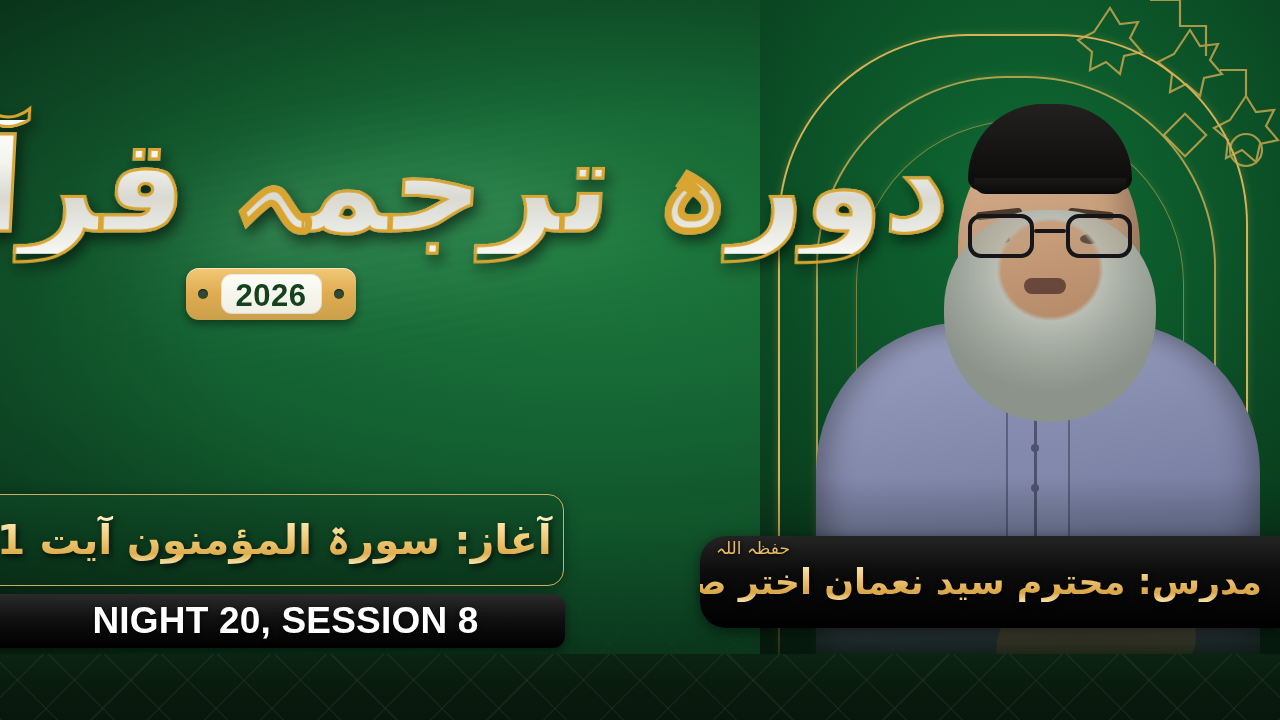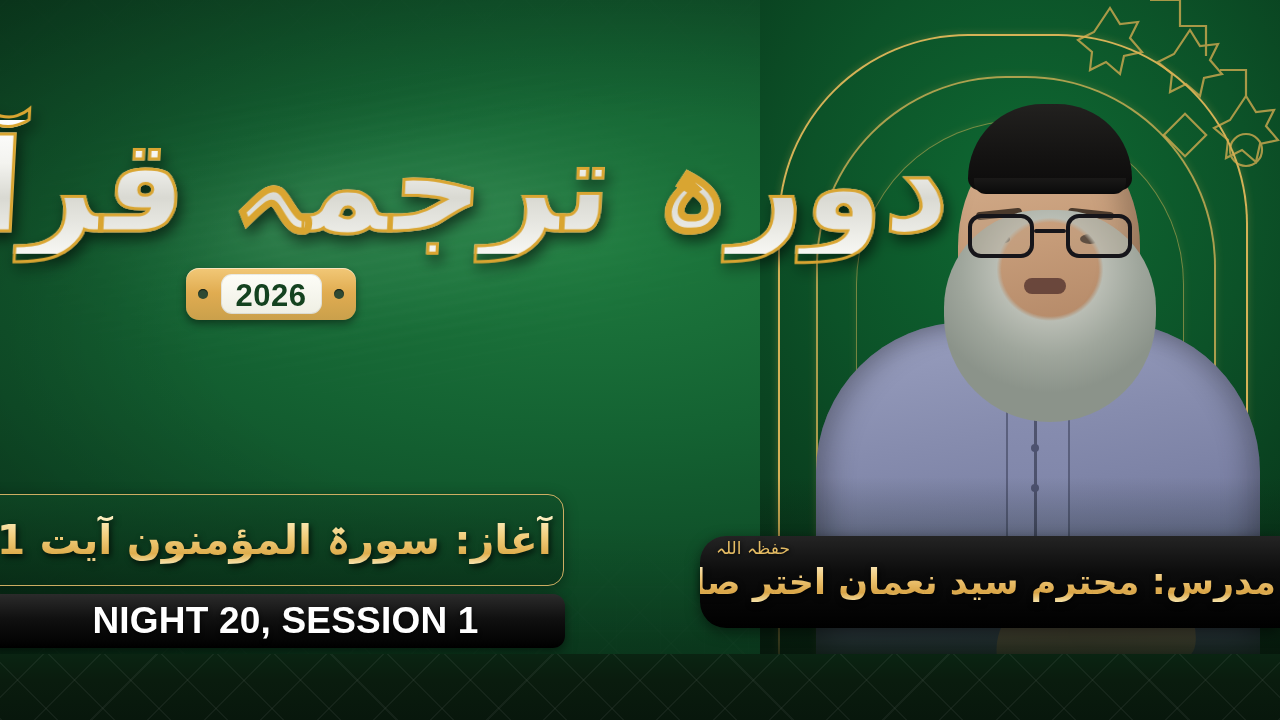--- a/index.html
+++ b/index.html
@@ -222,7 +222,7 @@
     background:linear-gradient(180deg,#242424 0%, #0c0c0c 40%, #000 100%);
     box-shadow:0 4px 14px rgba(0,0,0,.5);
     display:flex;align-items:center;justify-content:flex-start;
-    padding-right:4px;
+    padding-right:18px;
   }
   .speaker-name{
     direction:rtl;width:100%;text-align:center;

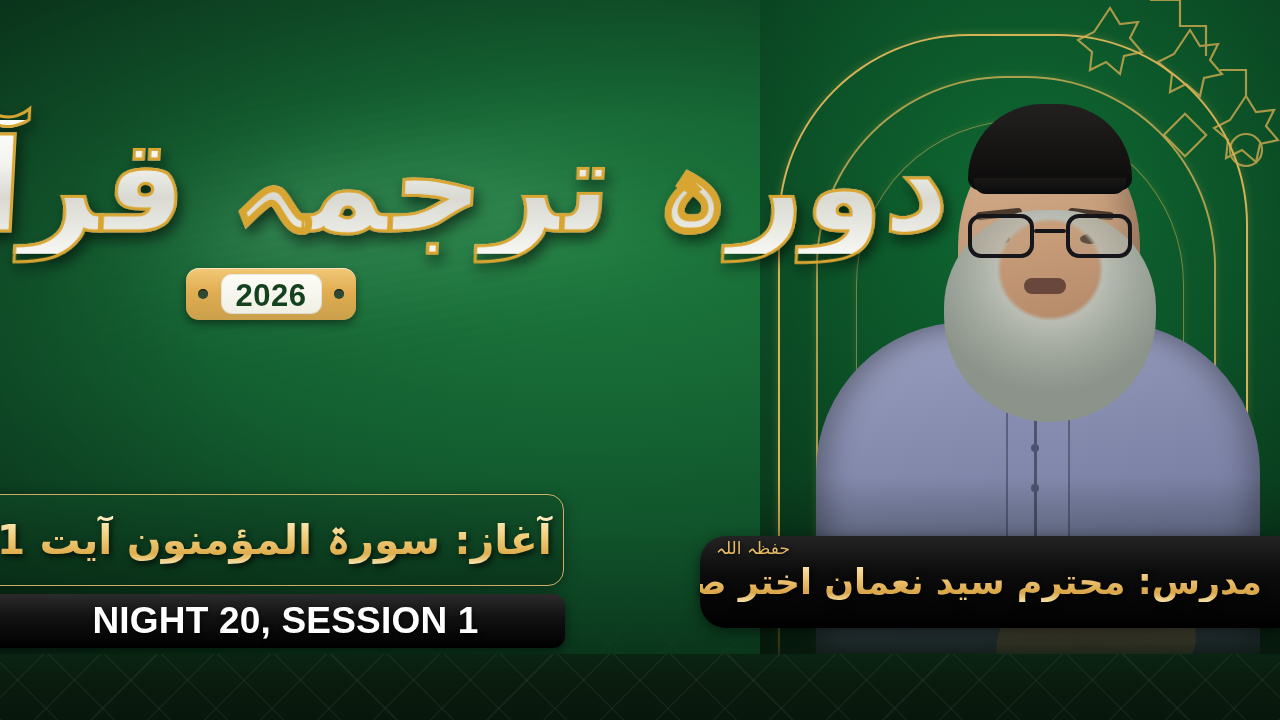--- a/index.html
+++ b/index.html
@@ -322,7 +322,7 @@
   </div>
 
   <div class="night-bar">
-    <div class="night-text">NIGHT 20, SESSION 1</div>
+    <div class="night-text">NIGHT 20, SESSION 8</div>
   </div>
 
   <div class="speaker-bar">

